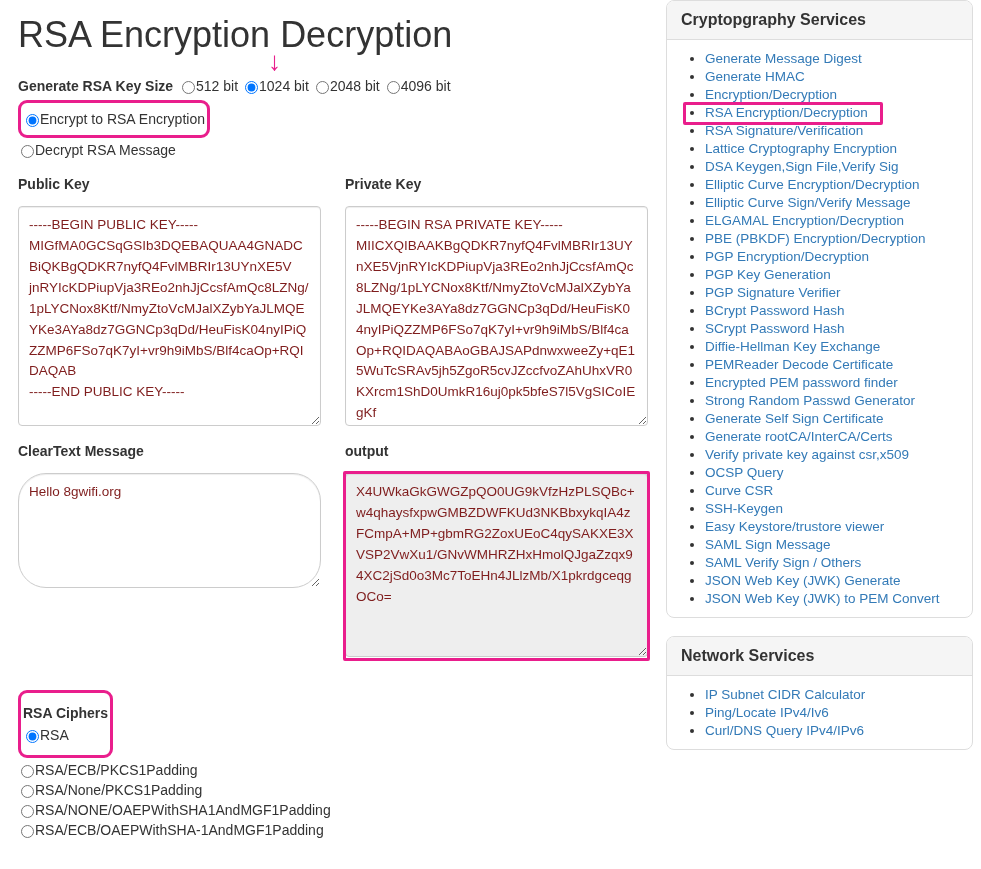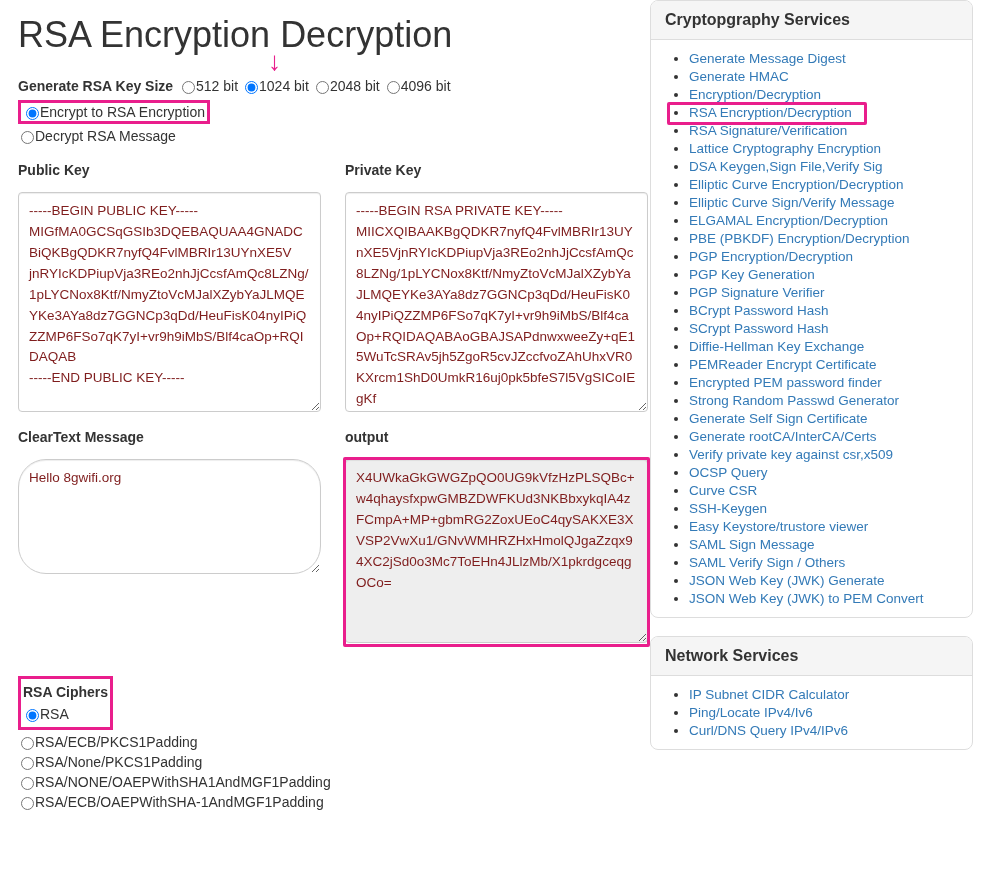--- a/index.html
+++ b/index.html
@@ -11,7 +11,7 @@
     font-size: 14px;
     background: #fff;
   }
-  .wrap { display: flex; gap: 2px; justify-content: flex-end; }
+  .wrap { display: flex; gap: 18px; justify-content: flex-end; }
   .main { flex: 0 0 630px; min-width: 0; }
   .side { flex: 1; min-width: 0; padding-top: 0; }
   h1 { font-size: 36px; font-weight: 500; margin: 14px 0 22px; color:#333; }

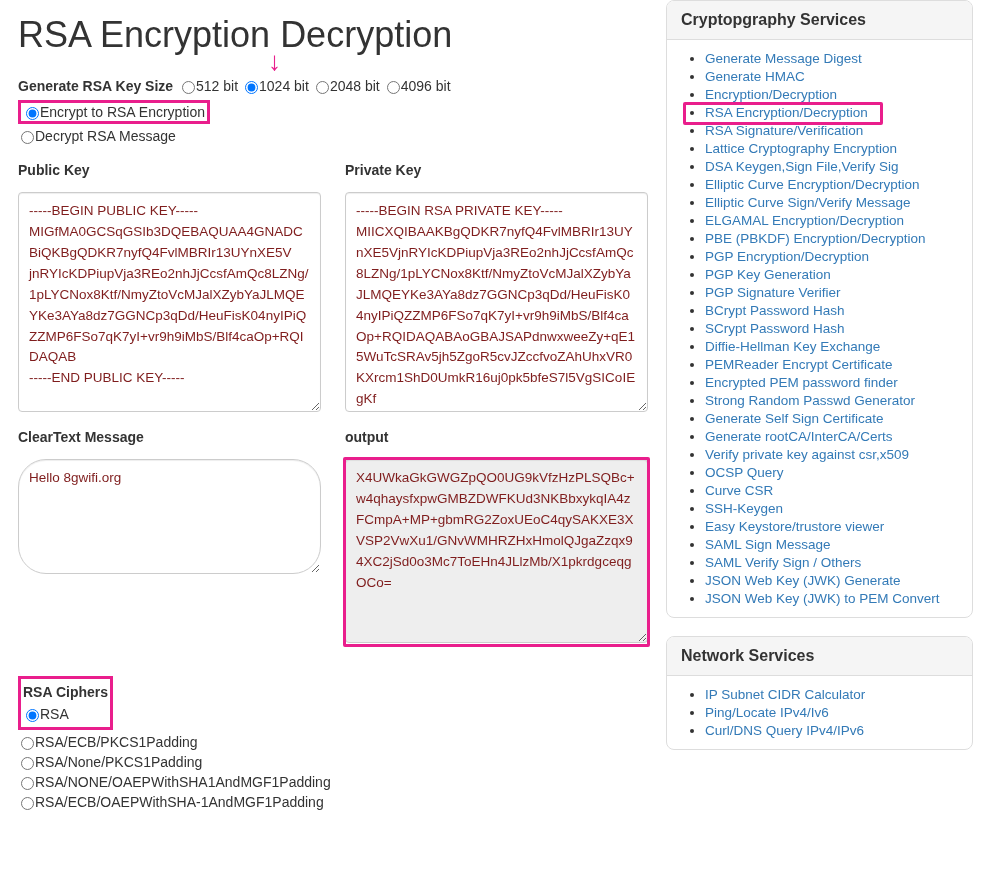--- a/index.html
+++ b/index.html
@@ -63,7 +63,7 @@
   .panel li { margin: 3px 0; font-size: 13.5px; }
   .panel li a { color: #337ab7; text-decoration: none; cursor: pointer; }
   
-  .hl-box { border: 3px solid #e91e8c; border-radius: 0; padding: 1px 2px; display: inline-block; }
+  .hl-box { border: 3px solid #e91e8c; border-radius: 9px; padding: 8px 2px; display: inline-block; }
   .hl-wrap { position: relative; }
   .hl-output {
     border: 3px solid #e91e8c;

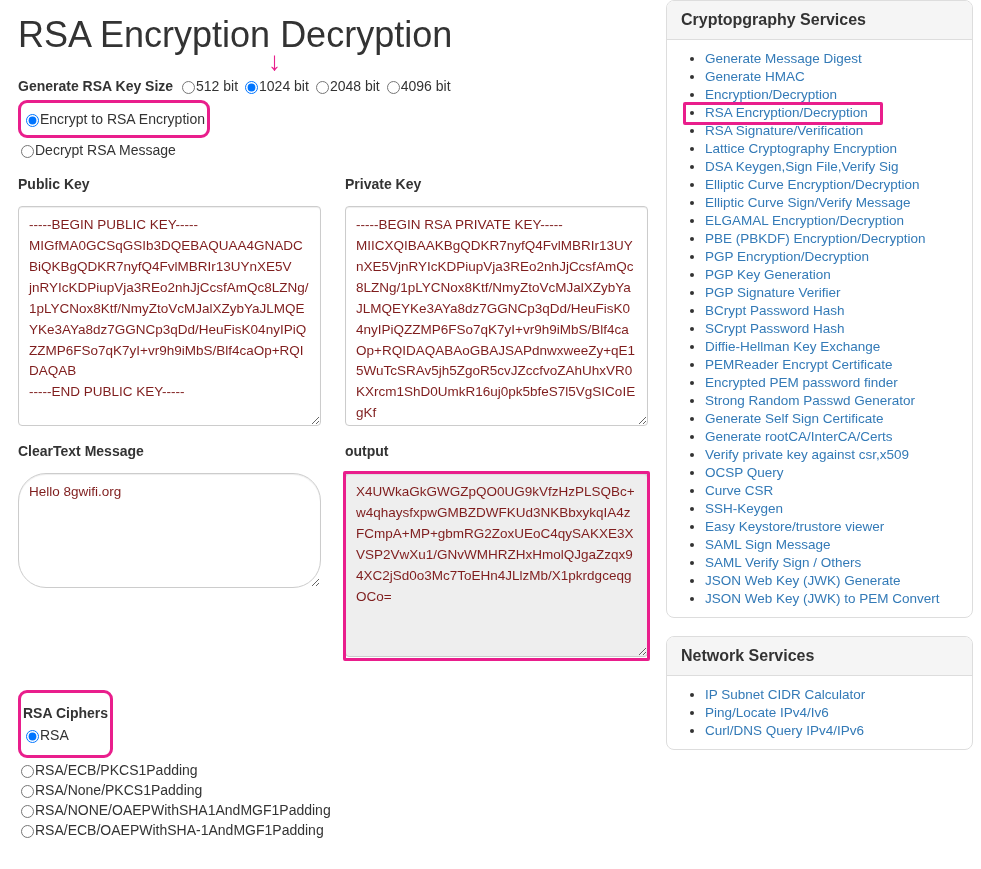--- a/index.html
+++ b/index.html
@@ -173,7 +173,7 @@
             <li><a>BCrypt Password Hash</a></li>
             <li><a>SCrypt Password Hash</a></li>
             <li><a>Diffie-Hellman Key Exchange</a></li>
-            <li><a>PEMReader Encrypt Certificate</a></li>
+            <li><a>PEMReader Decode Certificate</a></li>
             <li><a>Encrypted PEM password finder</a></li>
             <li><a>Strong Random Passwd Generator</a></li>
             <li><a>Generate Self Sign Certificate</a></li>

